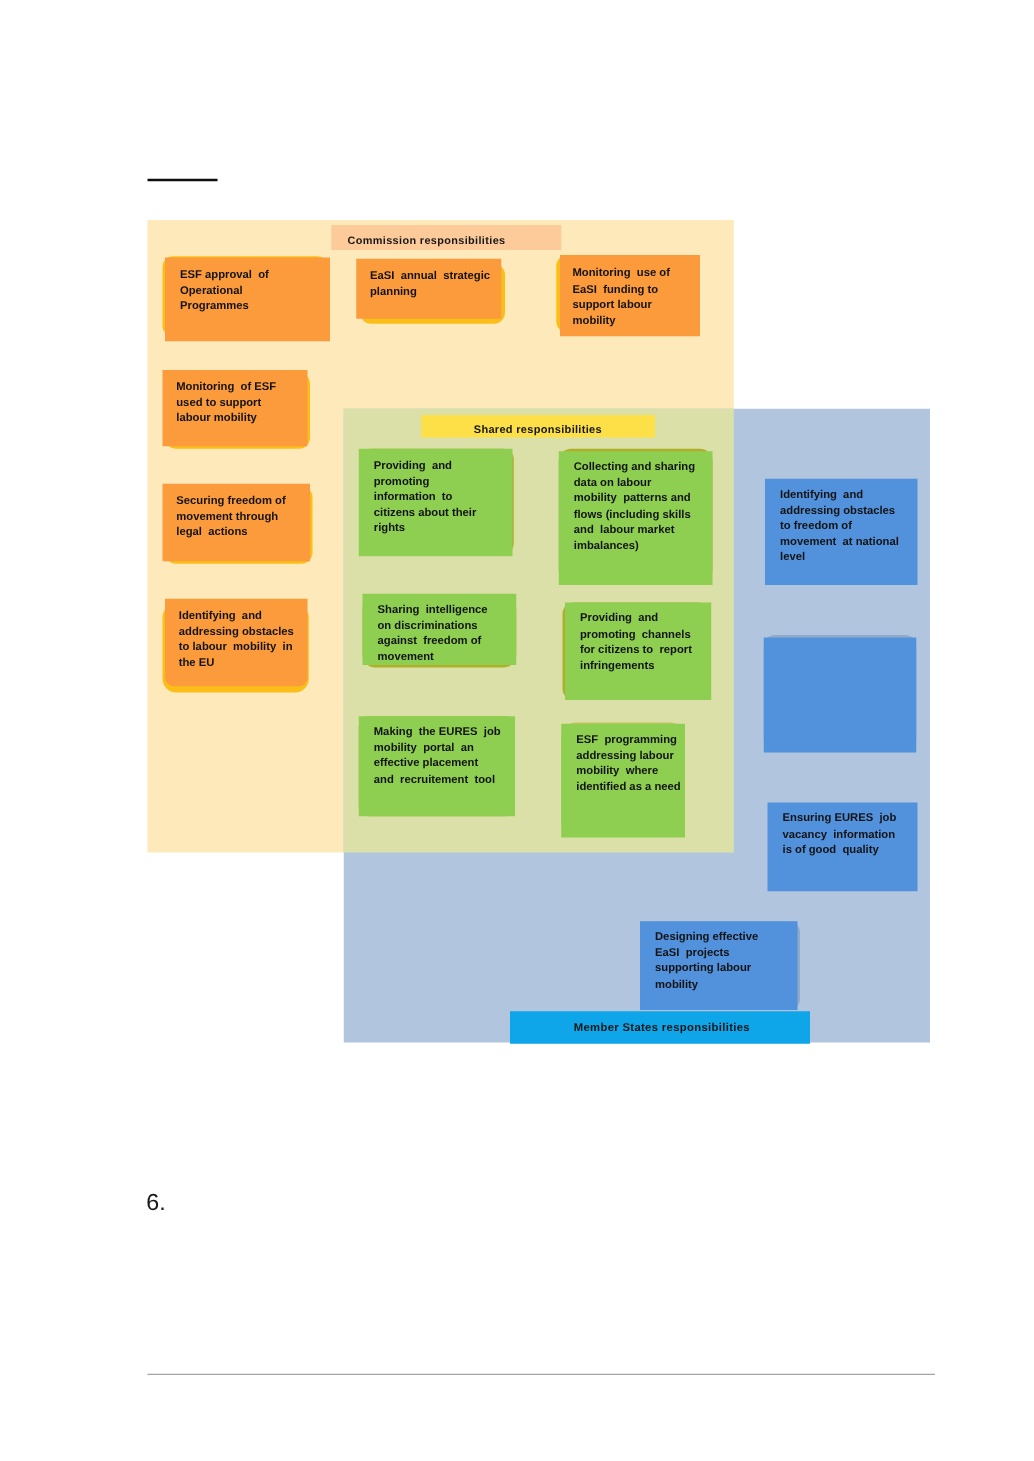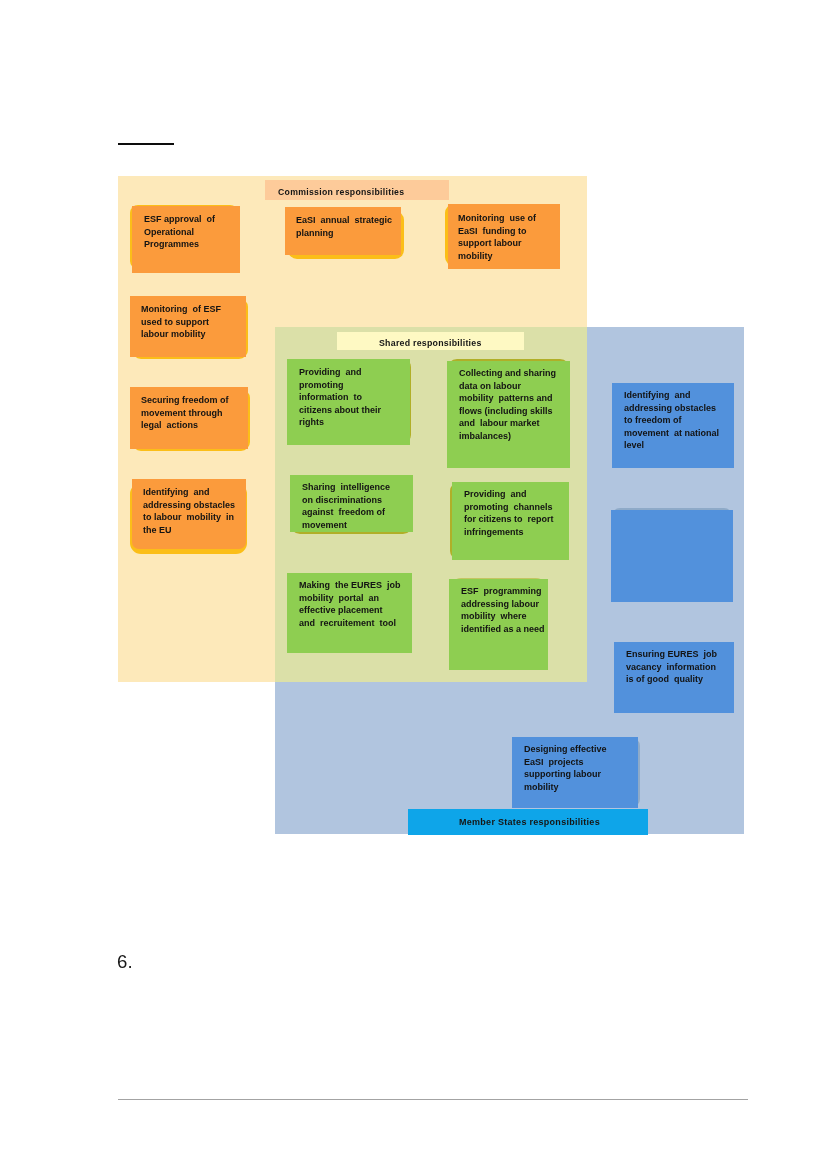--- a/index.html
+++ b/index.html
@@ -80,7 +80,7 @@
   .box > .txt    { left:12px; top:8px; }
 
   
-  .b-c0 { left:132px; top:206px; width:108px; height:67px; }
+  .b-c0 { left:132px; top:206px; width:132px; height:67px; }
   .b-c0 > .shadow { left:-2px; top:-1px; height:64px; }
   .b-c0 > .txt    { left:12px; top:7px; }
 

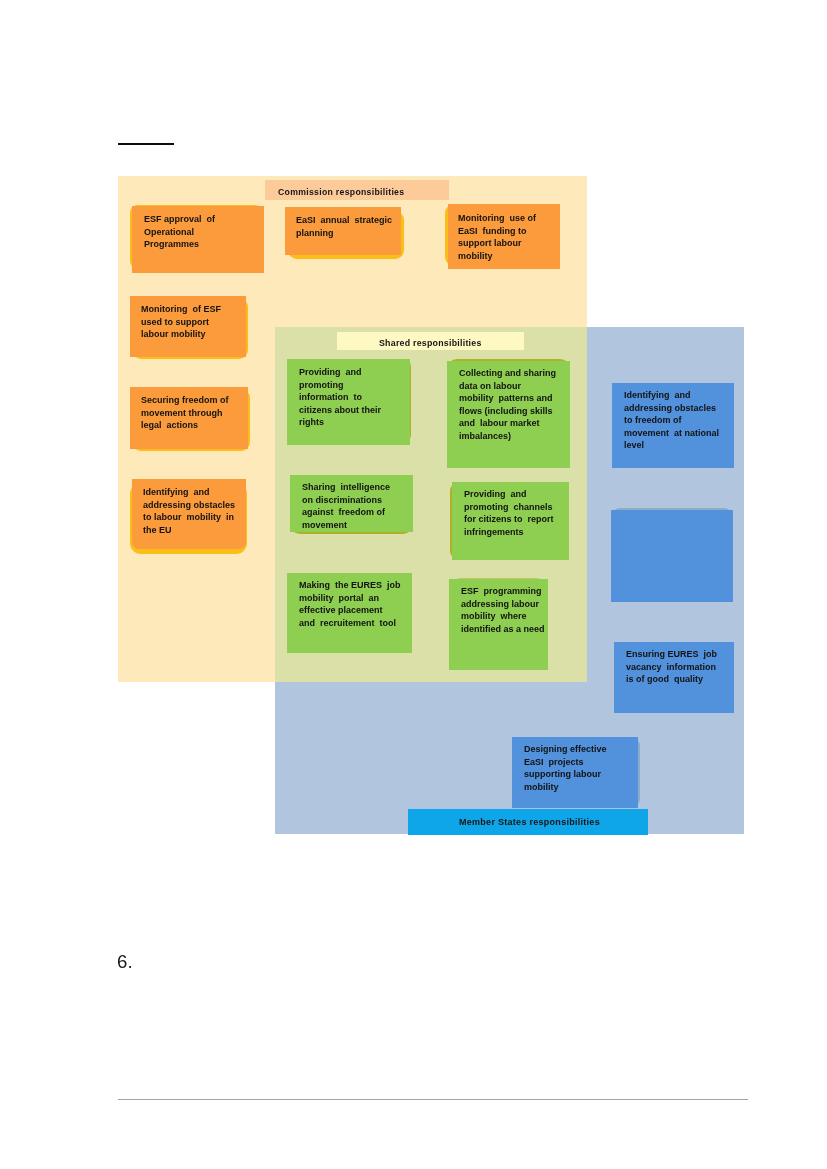--- a/index.html
+++ b/index.html
@@ -55,7 +55,7 @@
   }
   .band-shared {
     left:337px; top:332px; width:187px; height:18px;
-    background:#fef9c3; font-size:8.8px; letter-spacing:0.25px;
+    background:#fde047; font-size:8.8px; letter-spacing:0.25px;
     padding-left:42px; align-items:flex-start; padding-top:6px;
   }
   .band-member {

